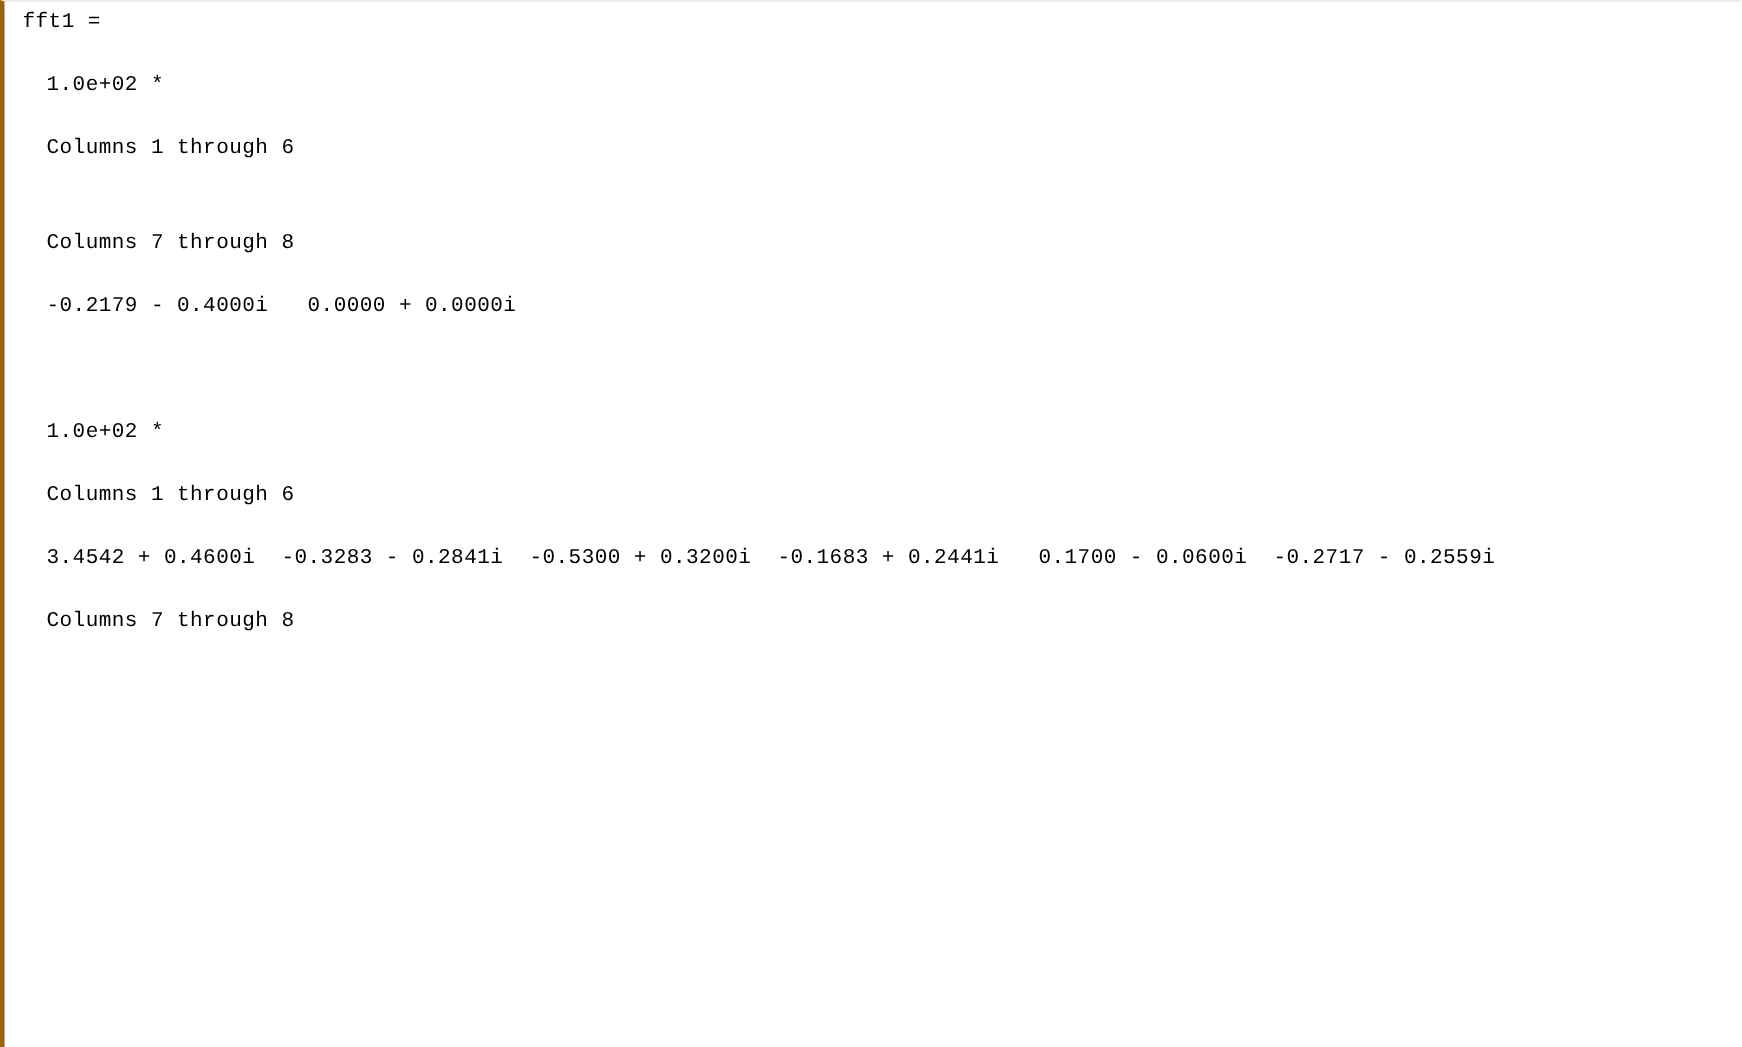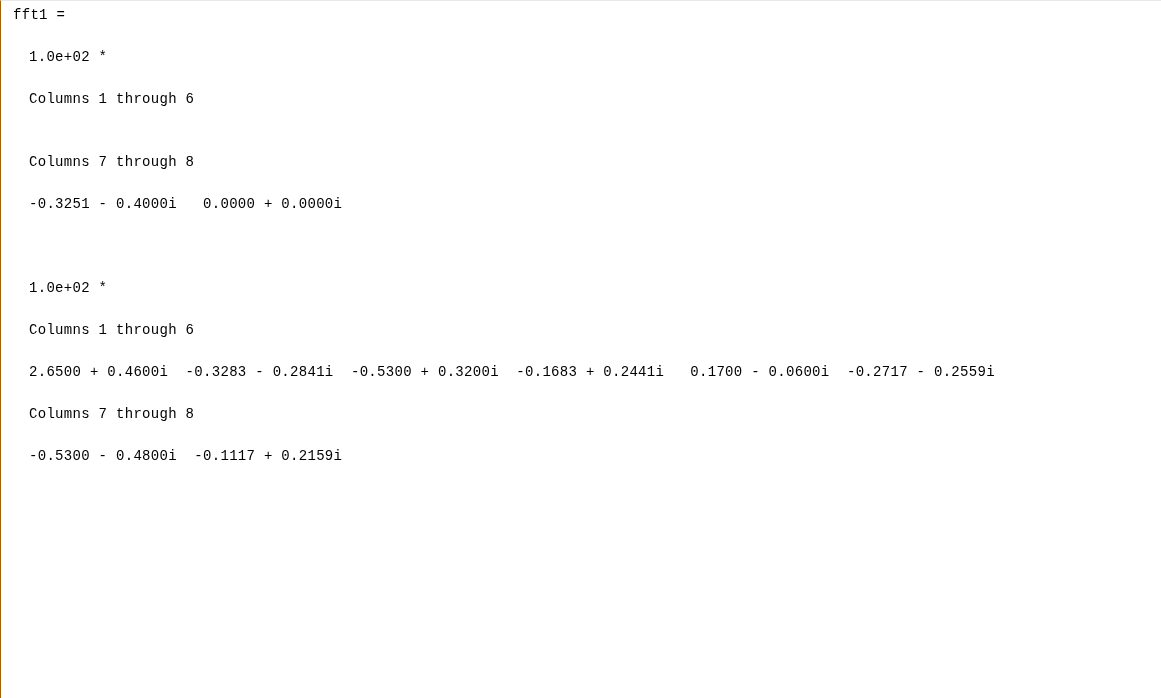--- a/index.html
+++ b/index.html
@@ -20,7 +20,7 @@
       padding: 4px 12px;
       background: #ffffff;
       border-top: 1px solid #e8e8e8;
-      border-left: 1px solid #a16207;
+      border-left: 3px solid #a16207;
       height: 100%;
       overflow: hidden;
     }

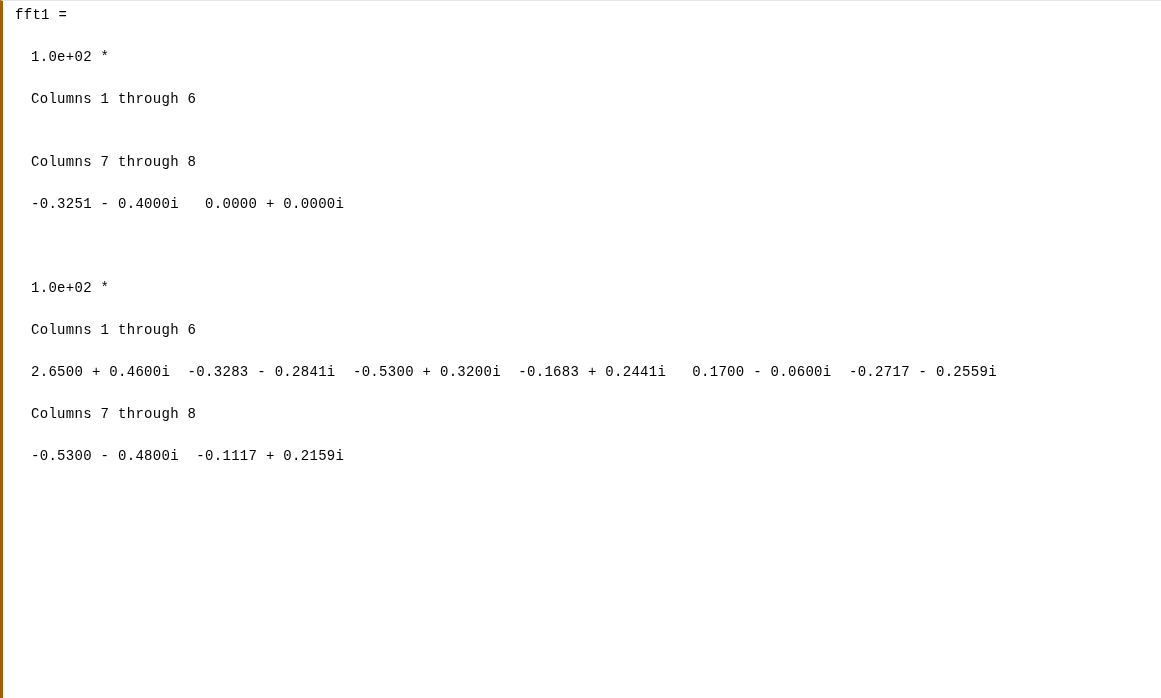--- a/index.html
+++ b/index.html
@@ -56,7 +56,7 @@
   <div class="blank-line"></div>
   <div class="output-line indented">Columns 7 through 8</div>
   <div class="blank-line"></div>
-  <div class="output-line row-values">-0.3251 - 0.4000i   0.0000 + 0.0000i</div>
+  <div class="output-line row-values">-0.2179 - 0.4000i   0.0000 + 0.0000i</div>
   <div class="blank-line"></div>
   <div class="blank-line"></div>
   <div class="blank-line"></div>

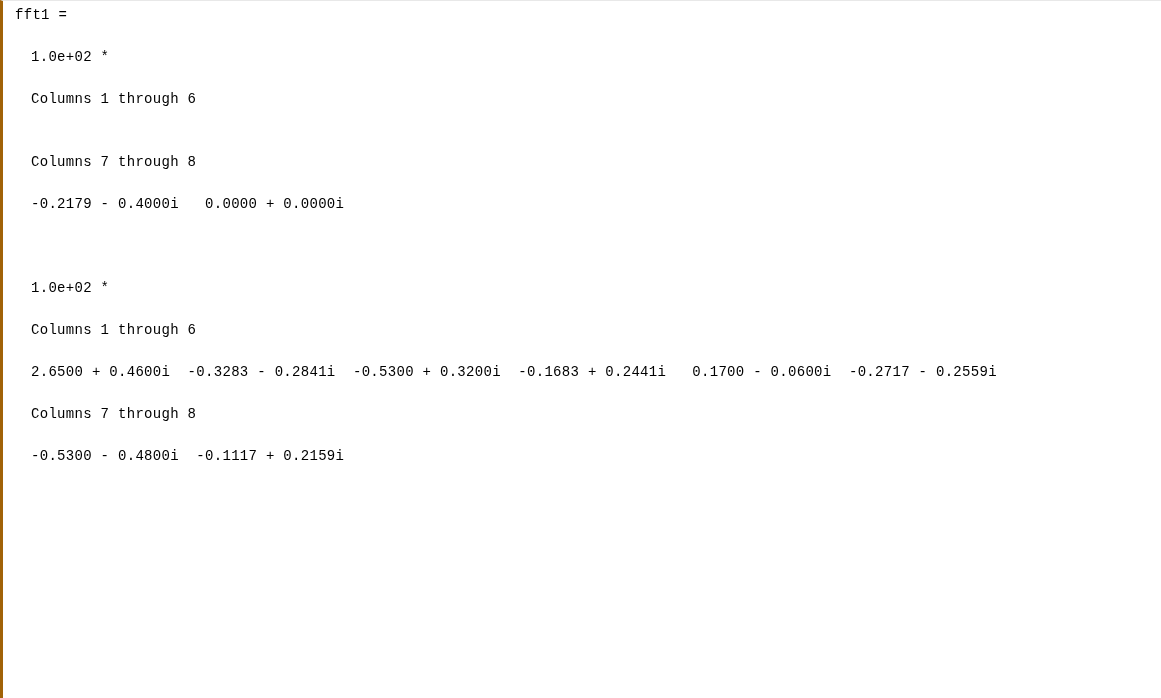--- a/index.html
+++ b/index.html
@@ -64,7 +64,7 @@
   <div class="blank-line"></div>
   <div class="output-line indented">Columns 1 through 6</div>
   <div class="blank-line"></div>
-  <div class="output-line row-values">2.6500 + 0.4600i  -0.3283 - 0.2841i  -0.5300 + 0.3200i  -0.1683 + 0.2441i   0.1700 - 0.0600i  -0.2717 - 0.2559i</div>
+  <div class="output-line row-values">3.4542 + 0.4600i  -0.3283 - 0.2841i  -0.5300 + 0.3200i  -0.1683 + 0.2441i   0.1700 - 0.0600i  -0.2717 - 0.2559i</div>
   <div class="blank-line"></div>
   <div class="output-line indented">Columns 7 through 8</div>
   <div class="blank-line"></div>

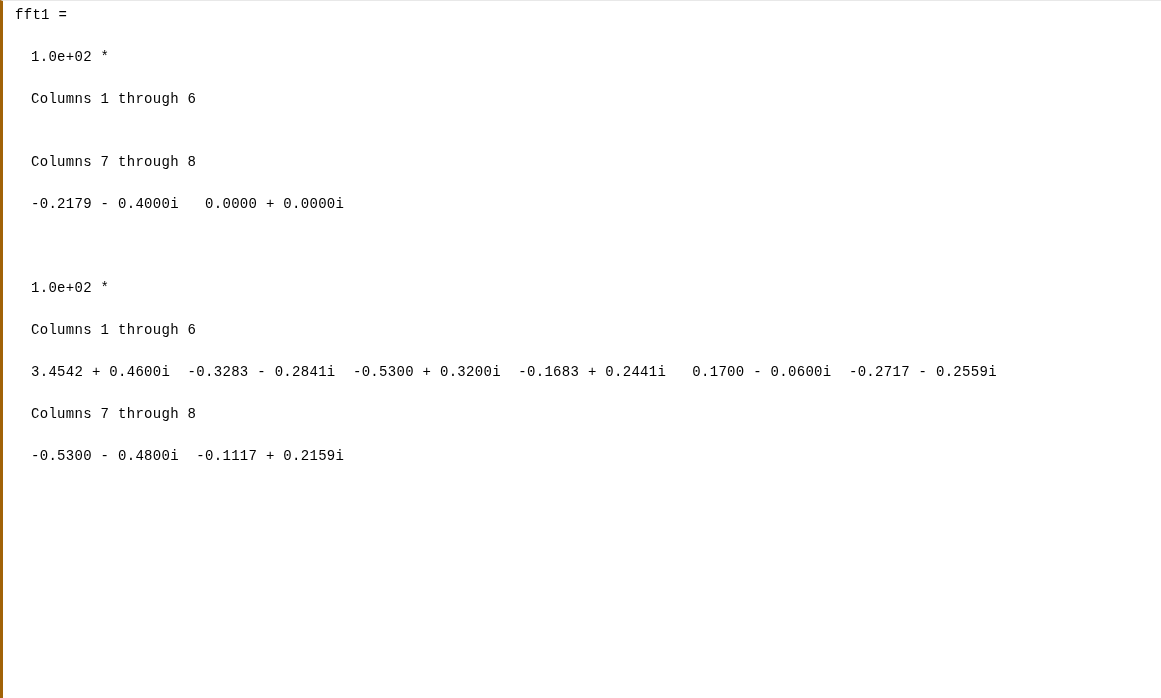--- a/index.html
+++ b/index.html
@@ -68,7 +68,6 @@
   <div class="blank-line"></div>
   <div class="output-line indented">Columns 7 through 8</div>
   <div class="blank-line"></div>
-  <div class="output-line row-values">-0.5300 - 0.4800i  -0.1117 + 0.2159i</div>
 </div>
 
 </body></html>

